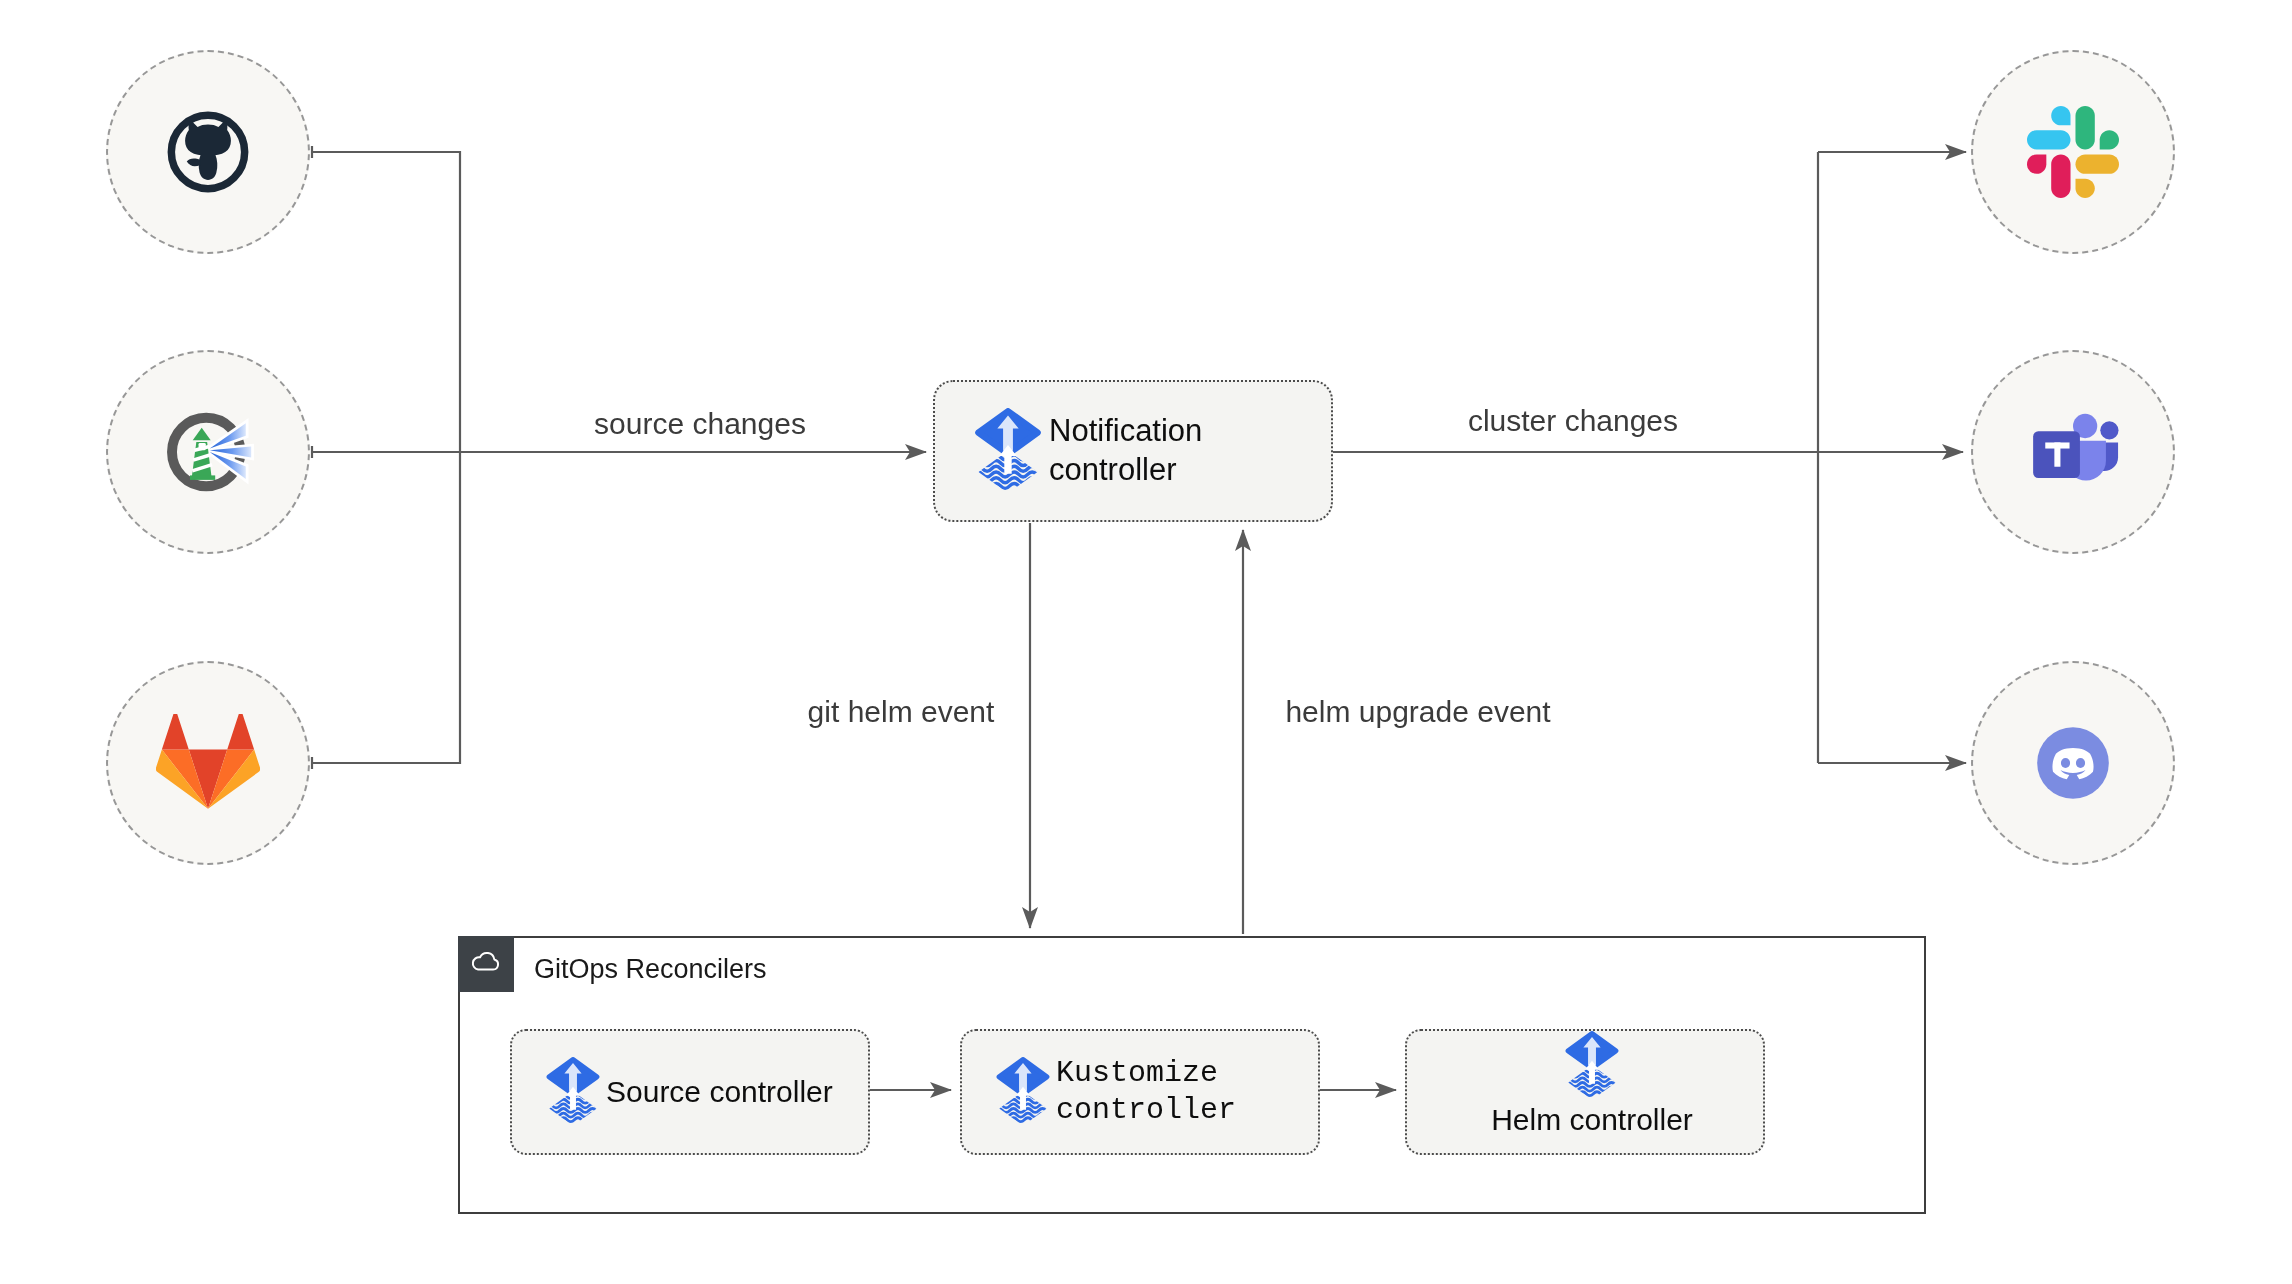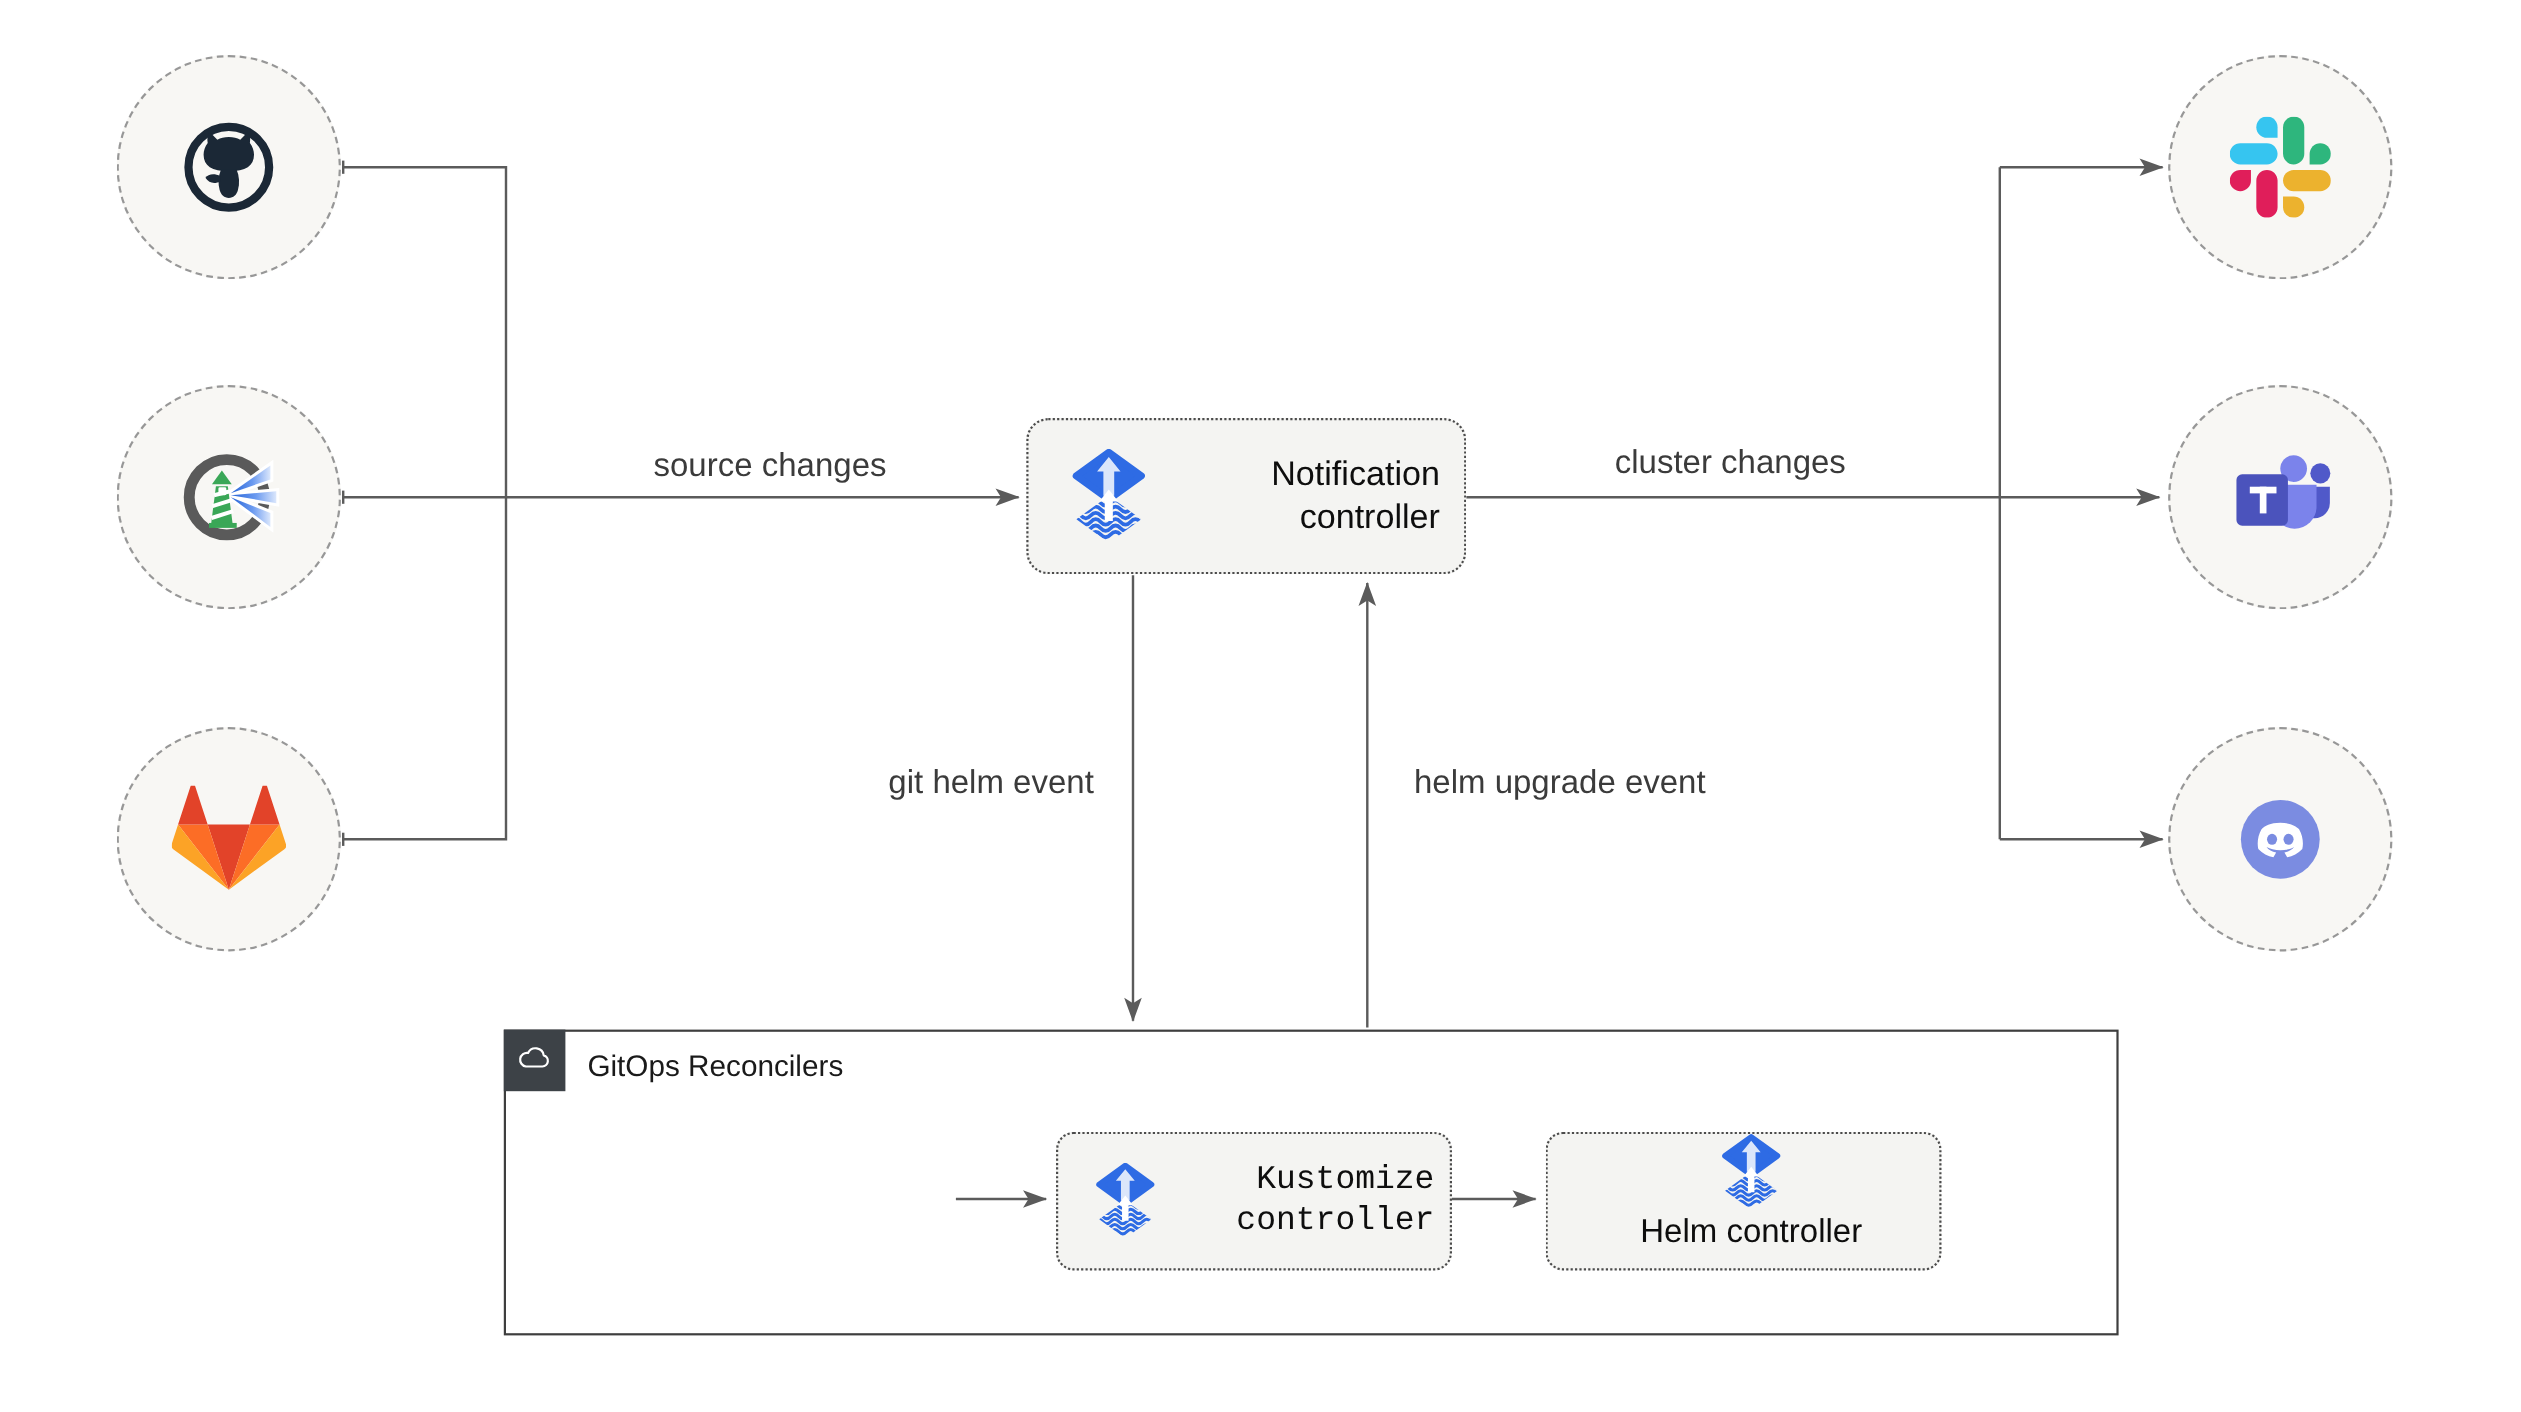--- a/index.html
+++ b/index.html
@@ -22,7 +22,7 @@
     border:2px dotted #4b4b4b; border-radius:20px;
     display:flex; align-items:center;
   }
-  .node .lbl { flex:1; text-align:right; color:#0e0e0e; line-height:1.25; }
+  .node .lbl { flex:1; text-align:left; color:#0e0e0e; line-height:1.25; }
   #notification { left:933px; top:380px; width:400px; height:142px; padding:0 22px 0 32px; }
   #notification .lbl { font-size:31px; }
   .ctrl { width:360px; height:126px; border-radius:16px; padding:0 14px 0 28px; }

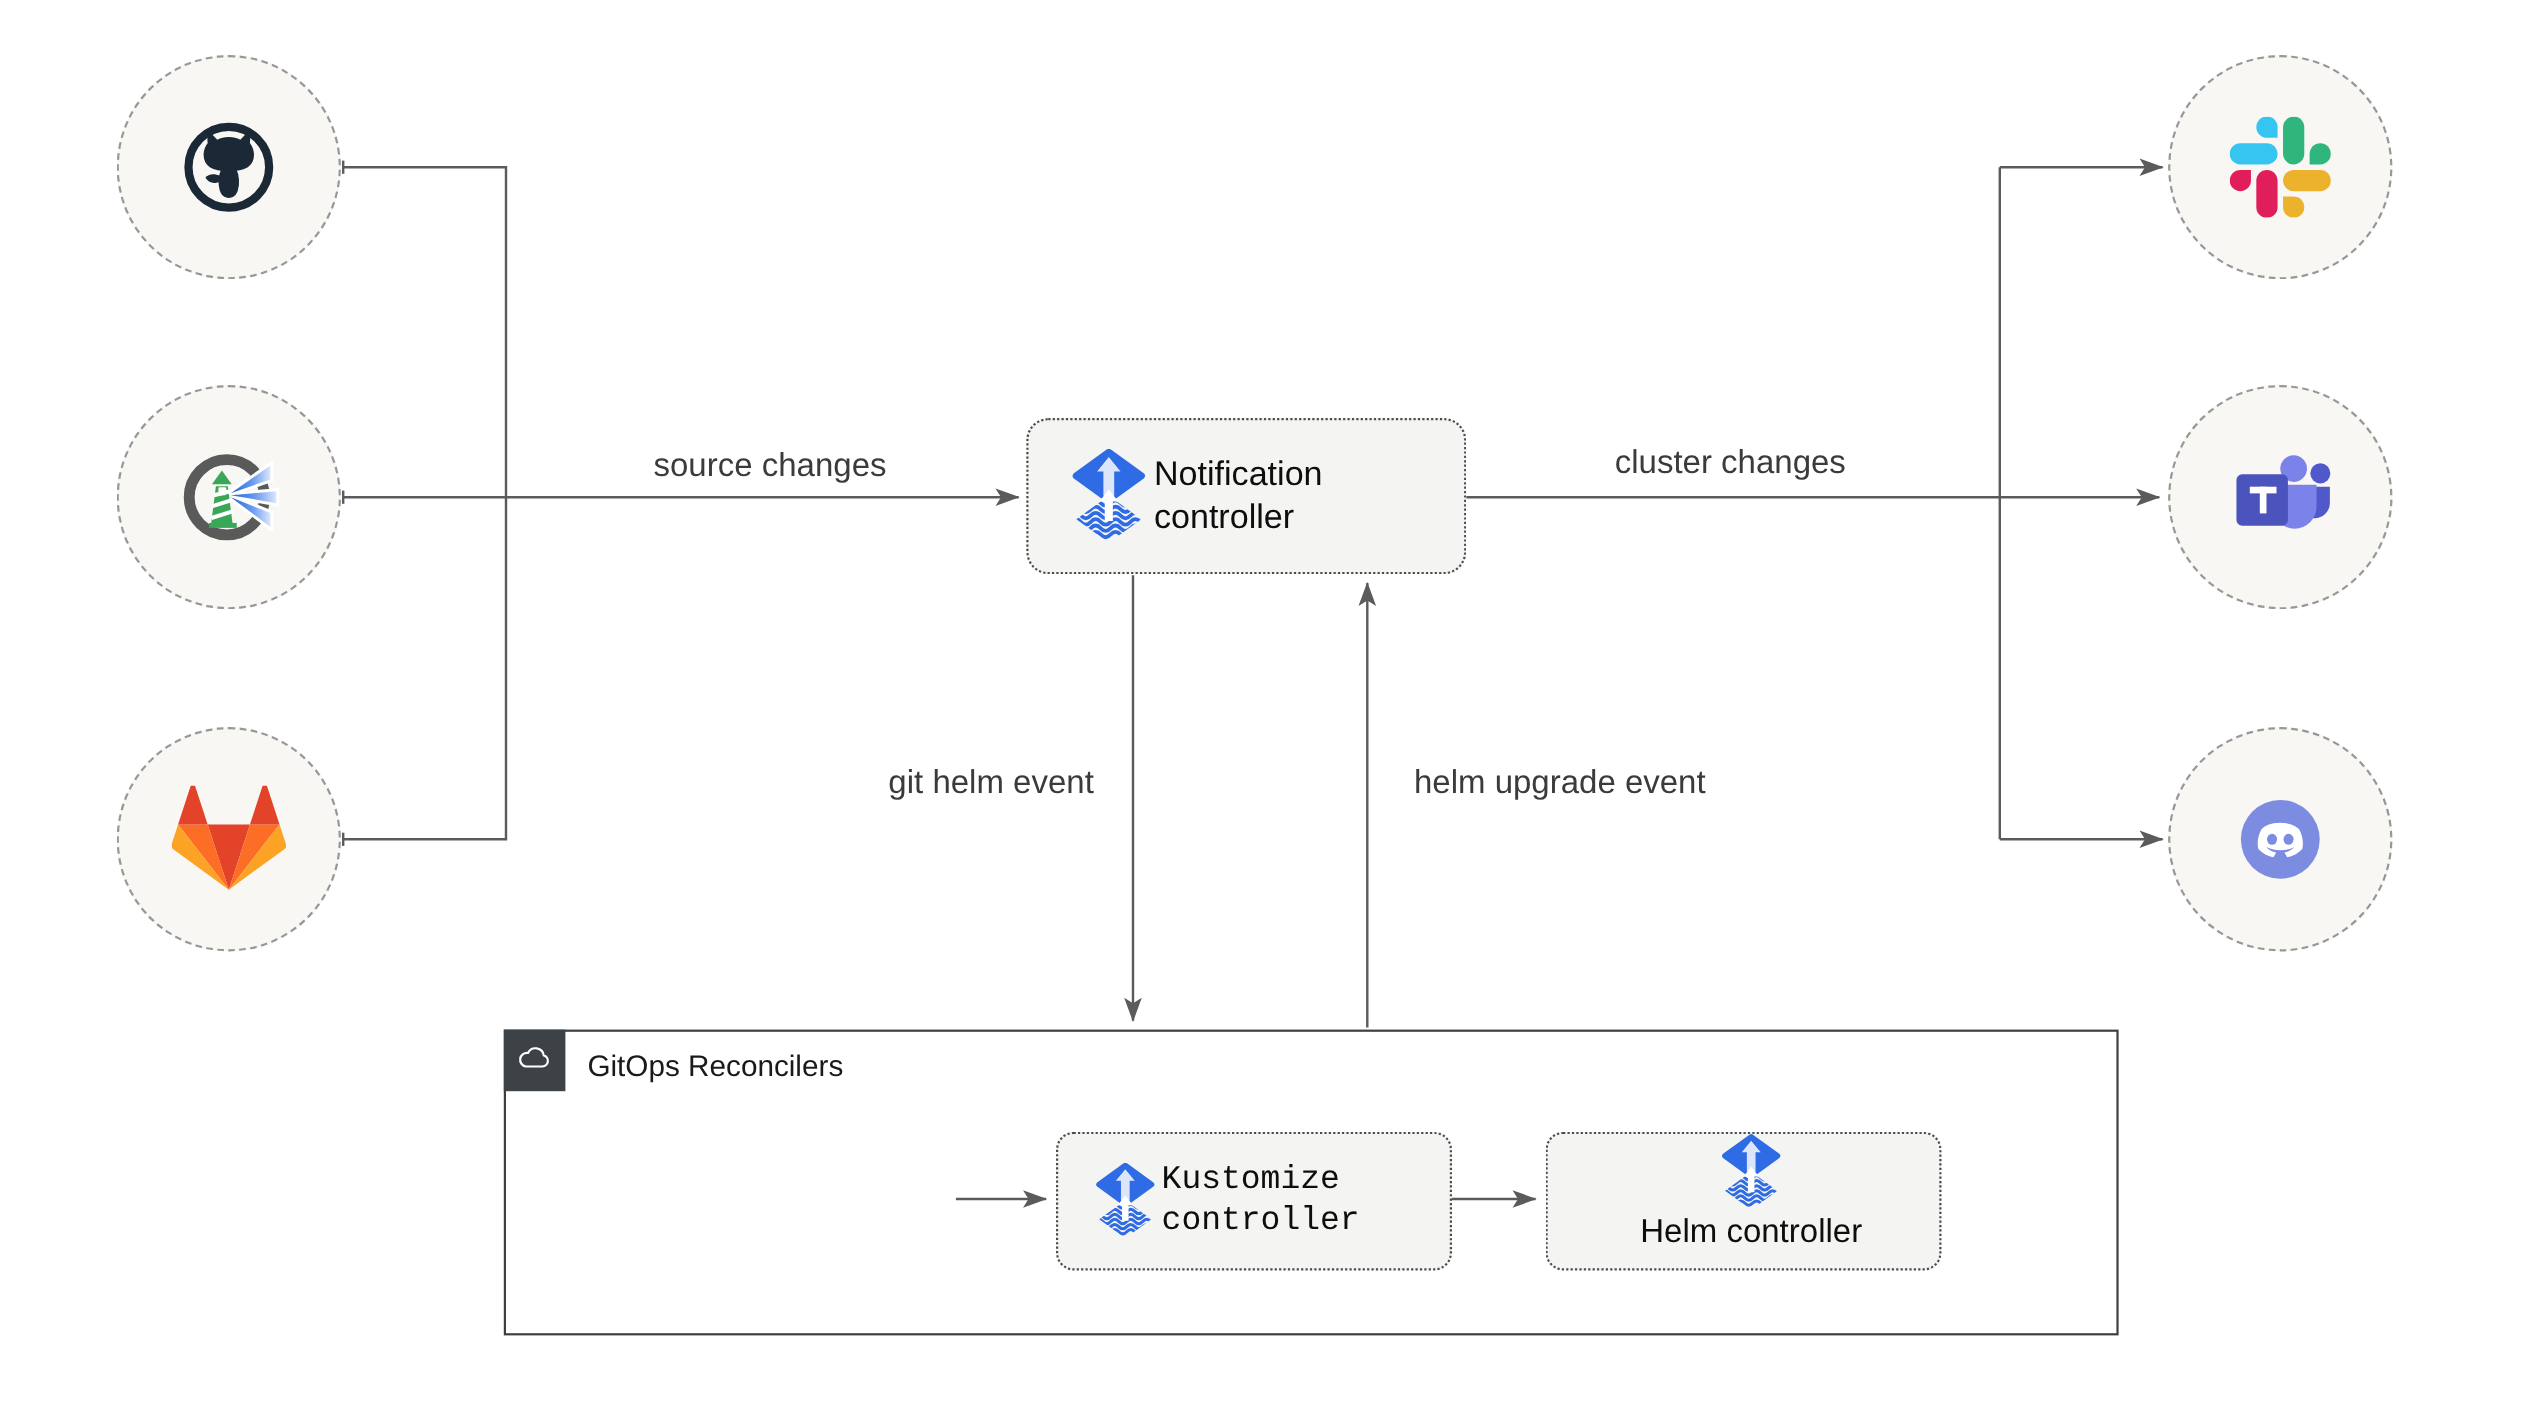--- a/index.html
+++ b/index.html
@@ -237,6 +237,12 @@
     </div>
     <div class="group-title">GitOps Reconcilers</div>
 
+    <div class="node ctrl" id="ctrl-source">
+      <svg width="66" height="70">
+          <use href="#flux-mark"></use>
+        </svg>
+      <div class="lbl">Source controller</div>
+    </div>
     <div class="node ctrl" id="ctrl-kustomize">
       <svg width="66" height="70">
           <use href="#flux-mark"></use>

